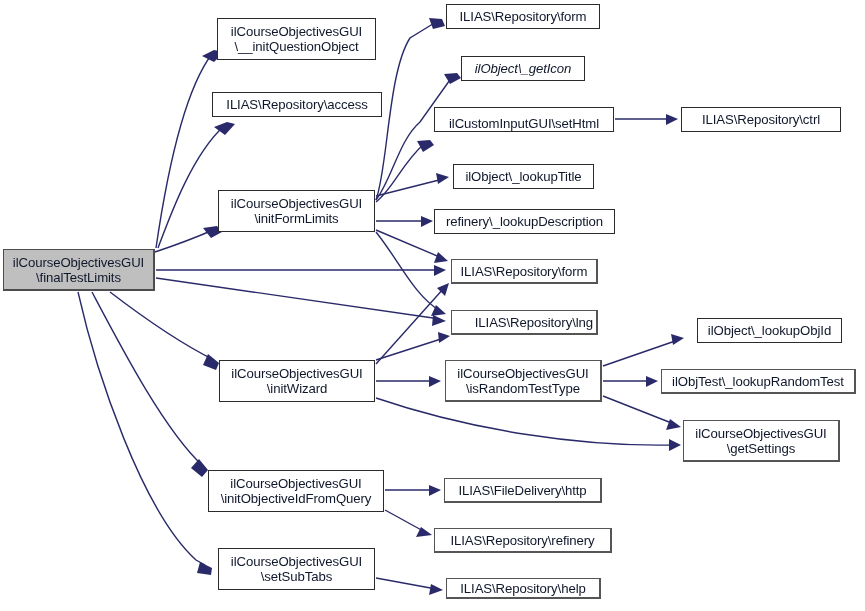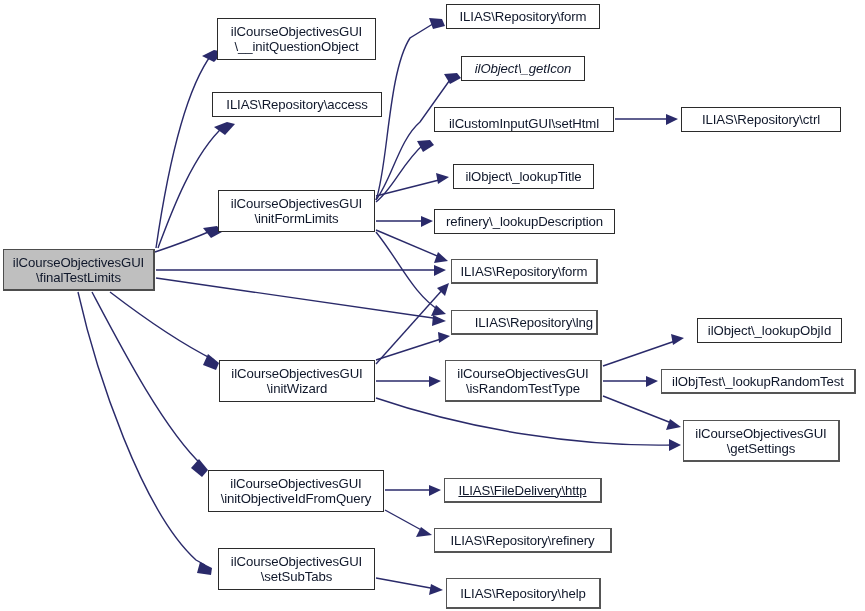--- a/index.html
+++ b/index.html
@@ -237,7 +237,7 @@
 \getSettings</span>
   </div>
 
-  <div class="gnode thick" style="left:444px;top:478px;width:158px;height:25px;text-decoration:underline;">
+  <div class="gnode thick" style="left:444px;top:478px;width:158px;height:25px;">
     <span class="gnode-label">ILIAS\FileDelivery\http</span>
   </div>
 

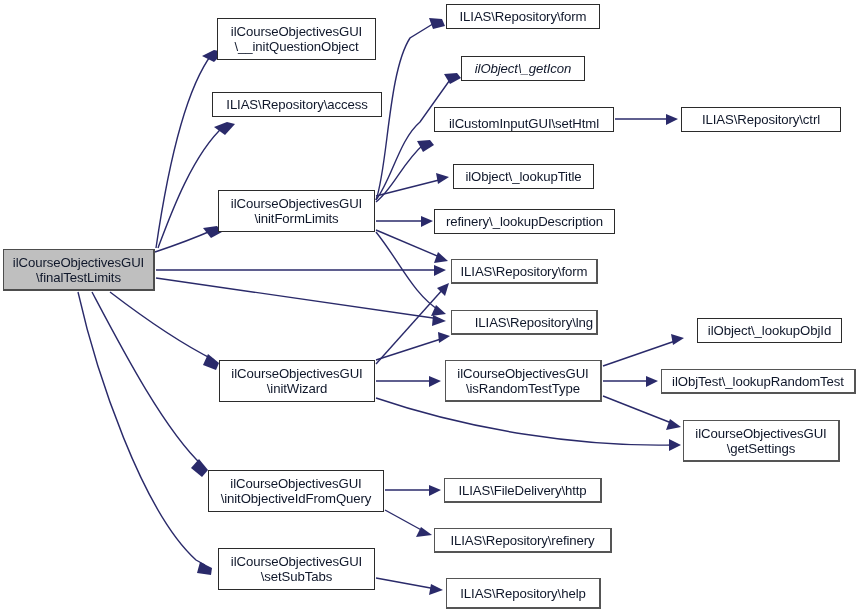--- a/index.html
+++ b/index.html
@@ -245,7 +245,7 @@
     <span class="gnode-label">ILIAS\Repository\refinery</span>
   </div>
 
-  <div class="gnode thick" style="left:446px;top:578px;width:155px;height:31px;">
+  <div class="gnode thick" style="left:446px;top:578px;width:155px;height:21px;">
     <span class="gnode-label">ILIAS\Repository\help</span>
   </div>
 

